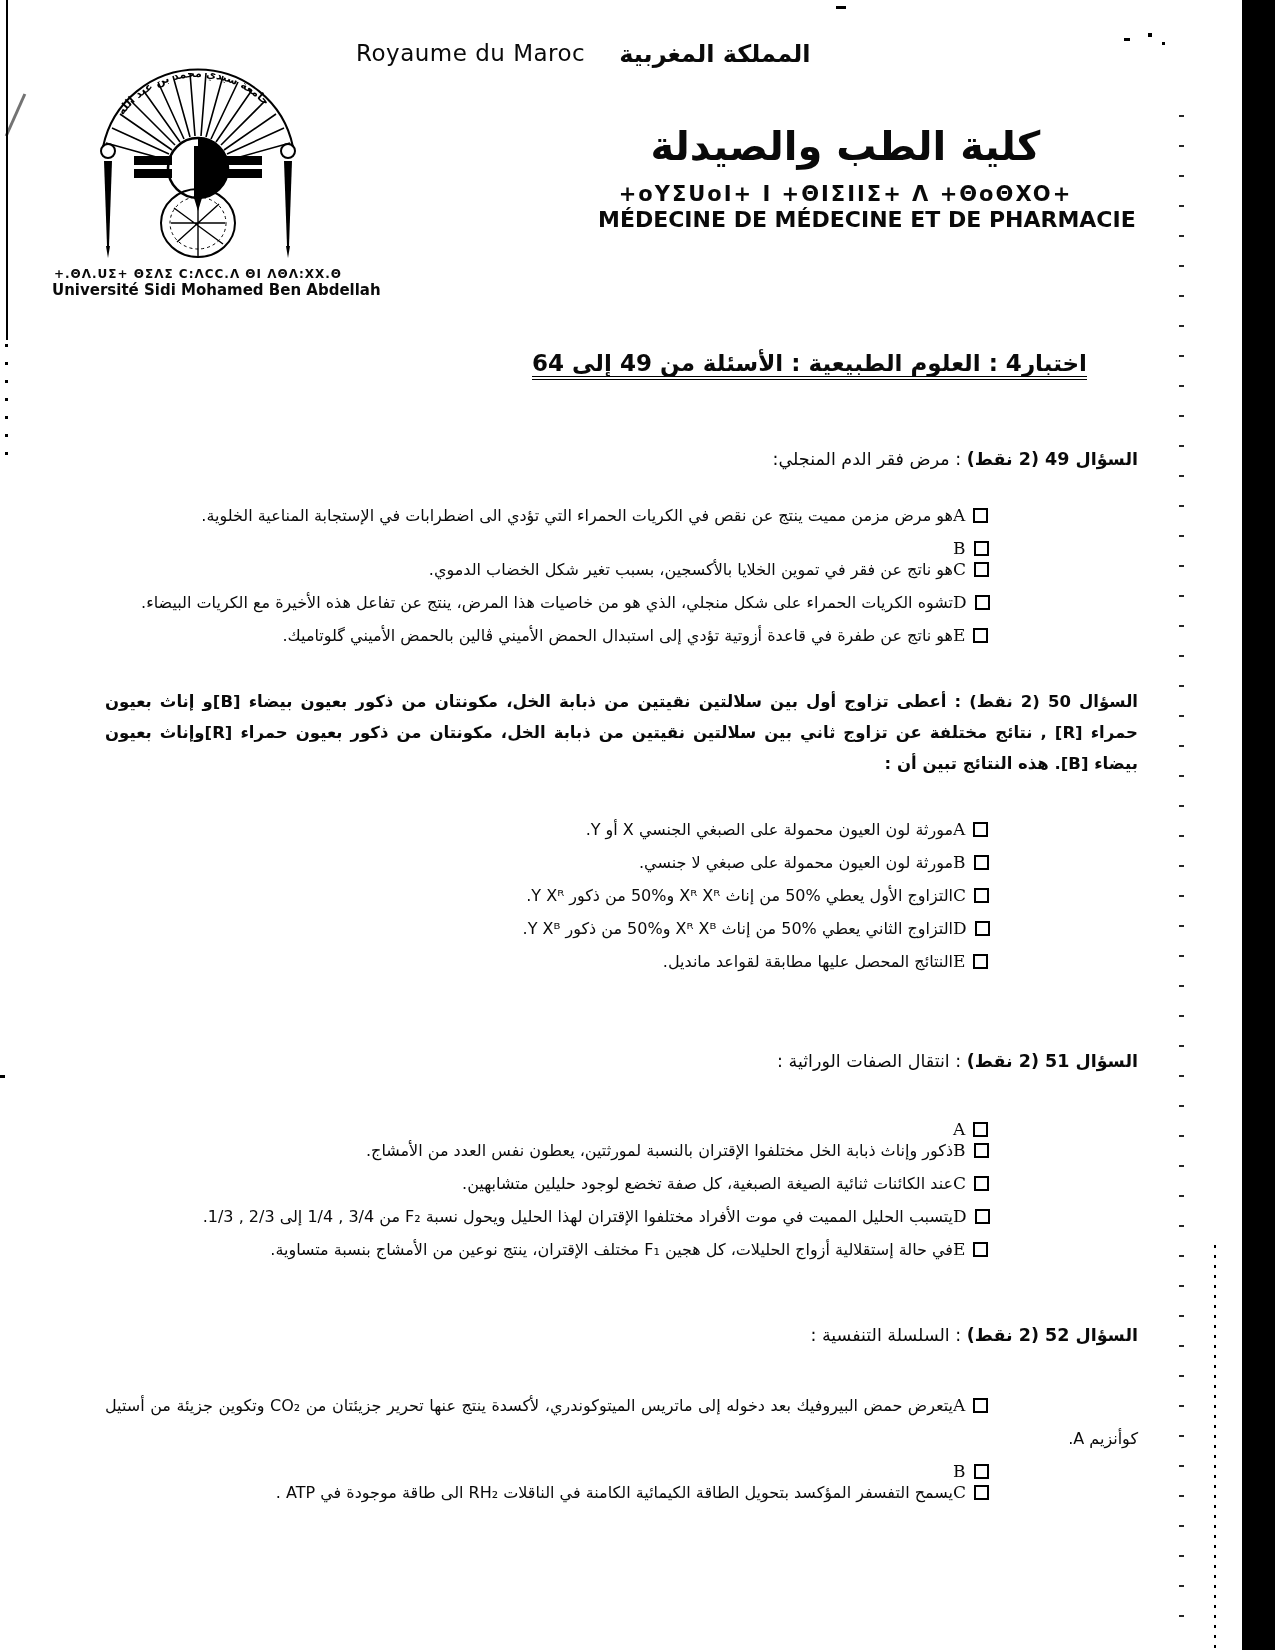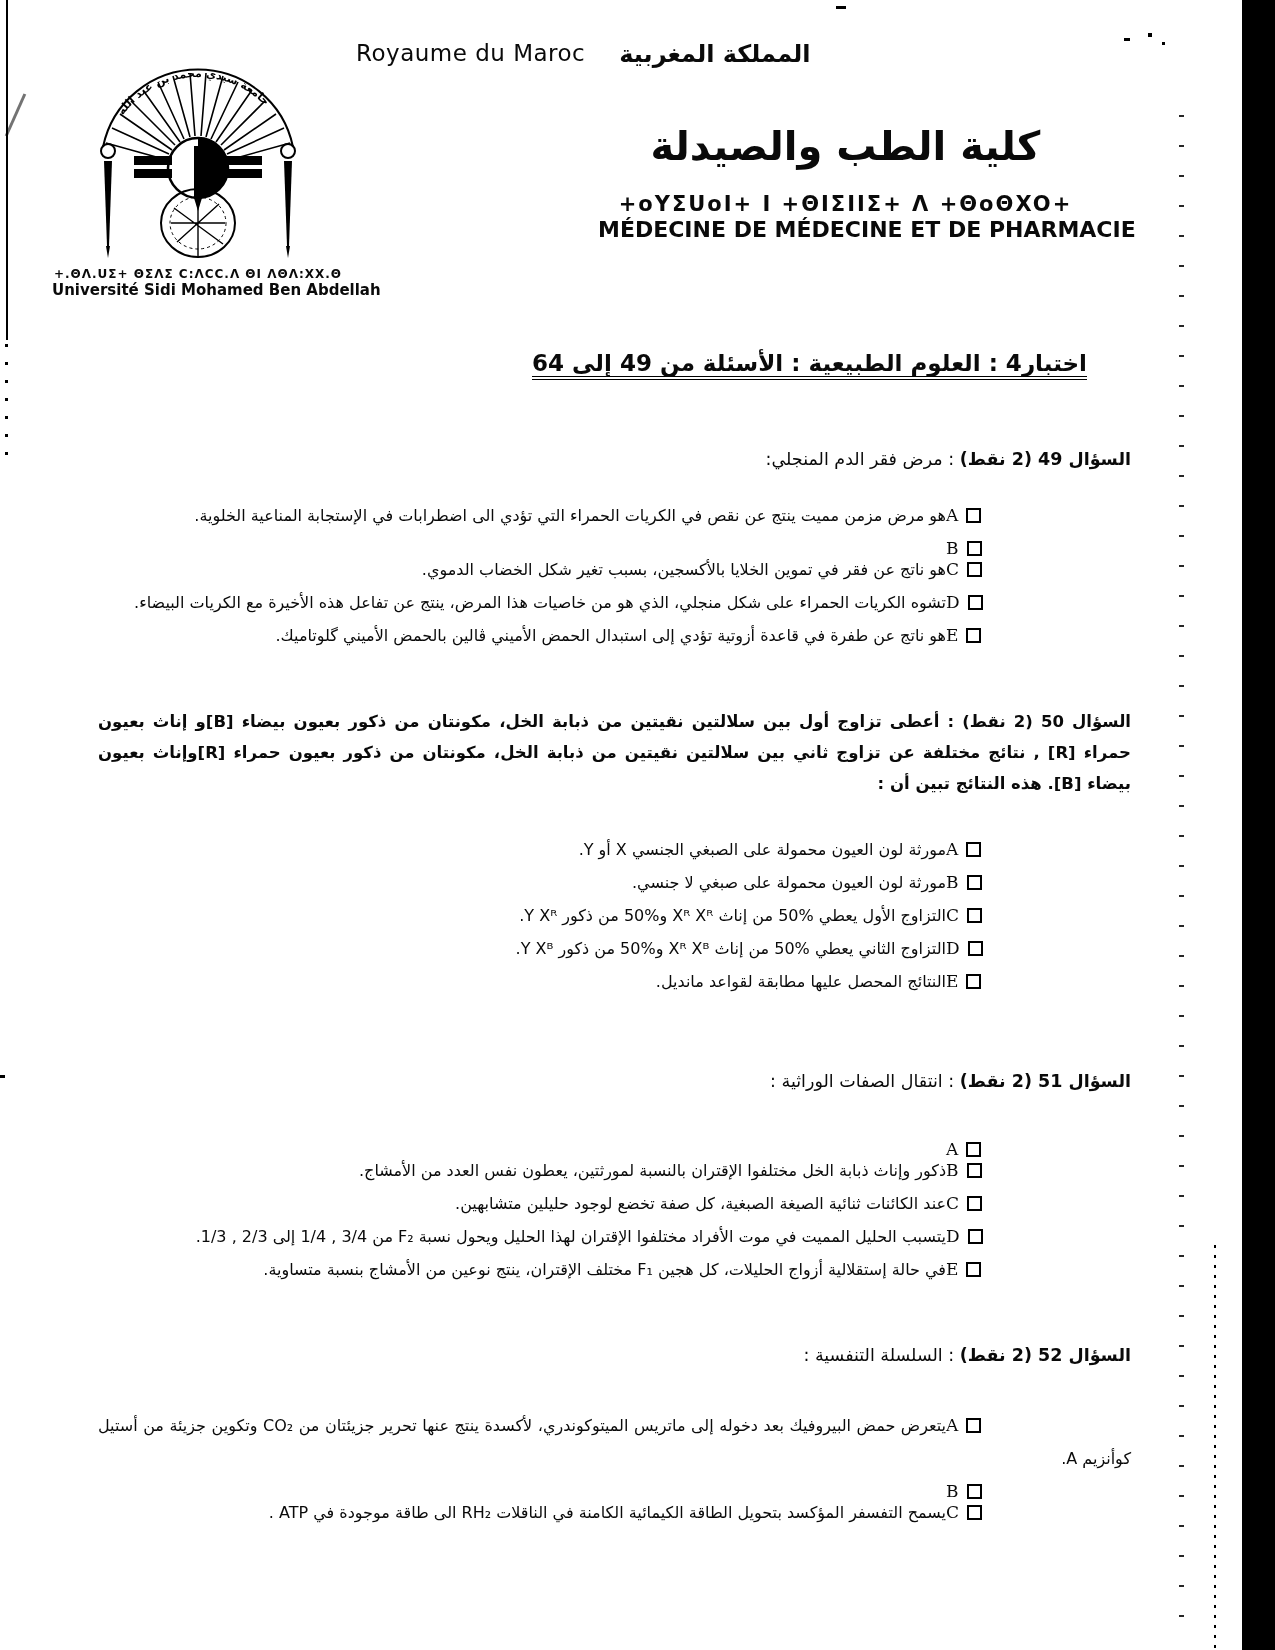--- a/index.html
+++ b/index.html
@@ -32,7 +32,7 @@
 
   .faculty { position:absolute; left:598px; top:118px; width:495px; text-align:center; }
   .faculty-ar  { font-size:40px; font-weight:bold; direction:rtl; white-space:nowrap; line-height:1.4; }
-  .faculty-tif { font-size:21px; font-weight:bold; letter-spacing:2px; white-space:nowrap; margin-top:18px; }
+  .faculty-tif { font-size:21px; font-weight:bold; letter-spacing:2px; white-space:nowrap; margin-top:8px; }
   .faculty-fr  { font-size:22px; font-weight:bold; white-space:nowrap; margin-top:1px; }
 
   

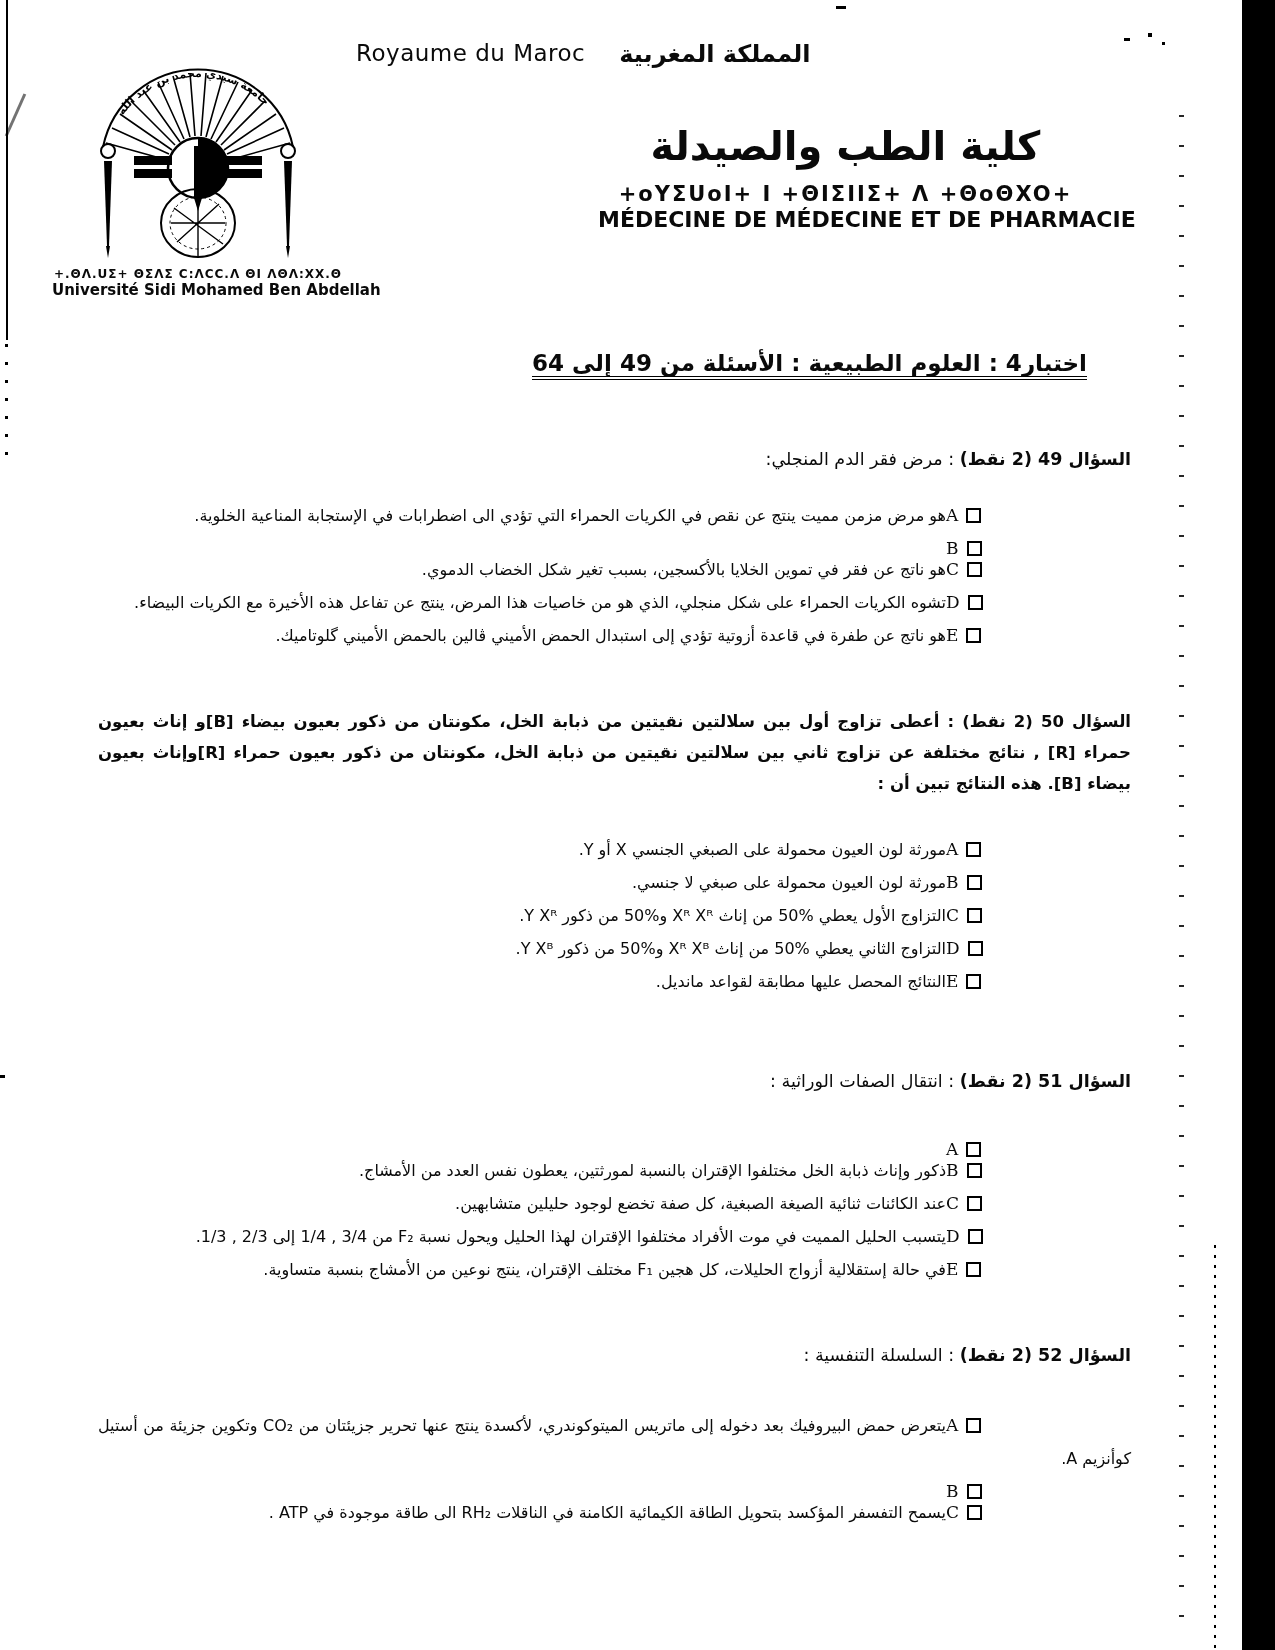--- a/index.html
+++ b/index.html
@@ -41,7 +41,7 @@
                 border-bottom:4px double #000; }
 
   
-  .content { position:absolute; top:438px; left:98px; width:1033px; }
+  .content { position:absolute; top:438px; left:105px; width:1033px; }
   .q-heading { direction:rtl; text-align:right; font-size:17.5px; font-weight:normal; line-height:27px; }
   .q-label { font-weight:bold; }
   .q-para { direction:rtl; text-align:justify; font-size:16.5px; line-height:31px; }

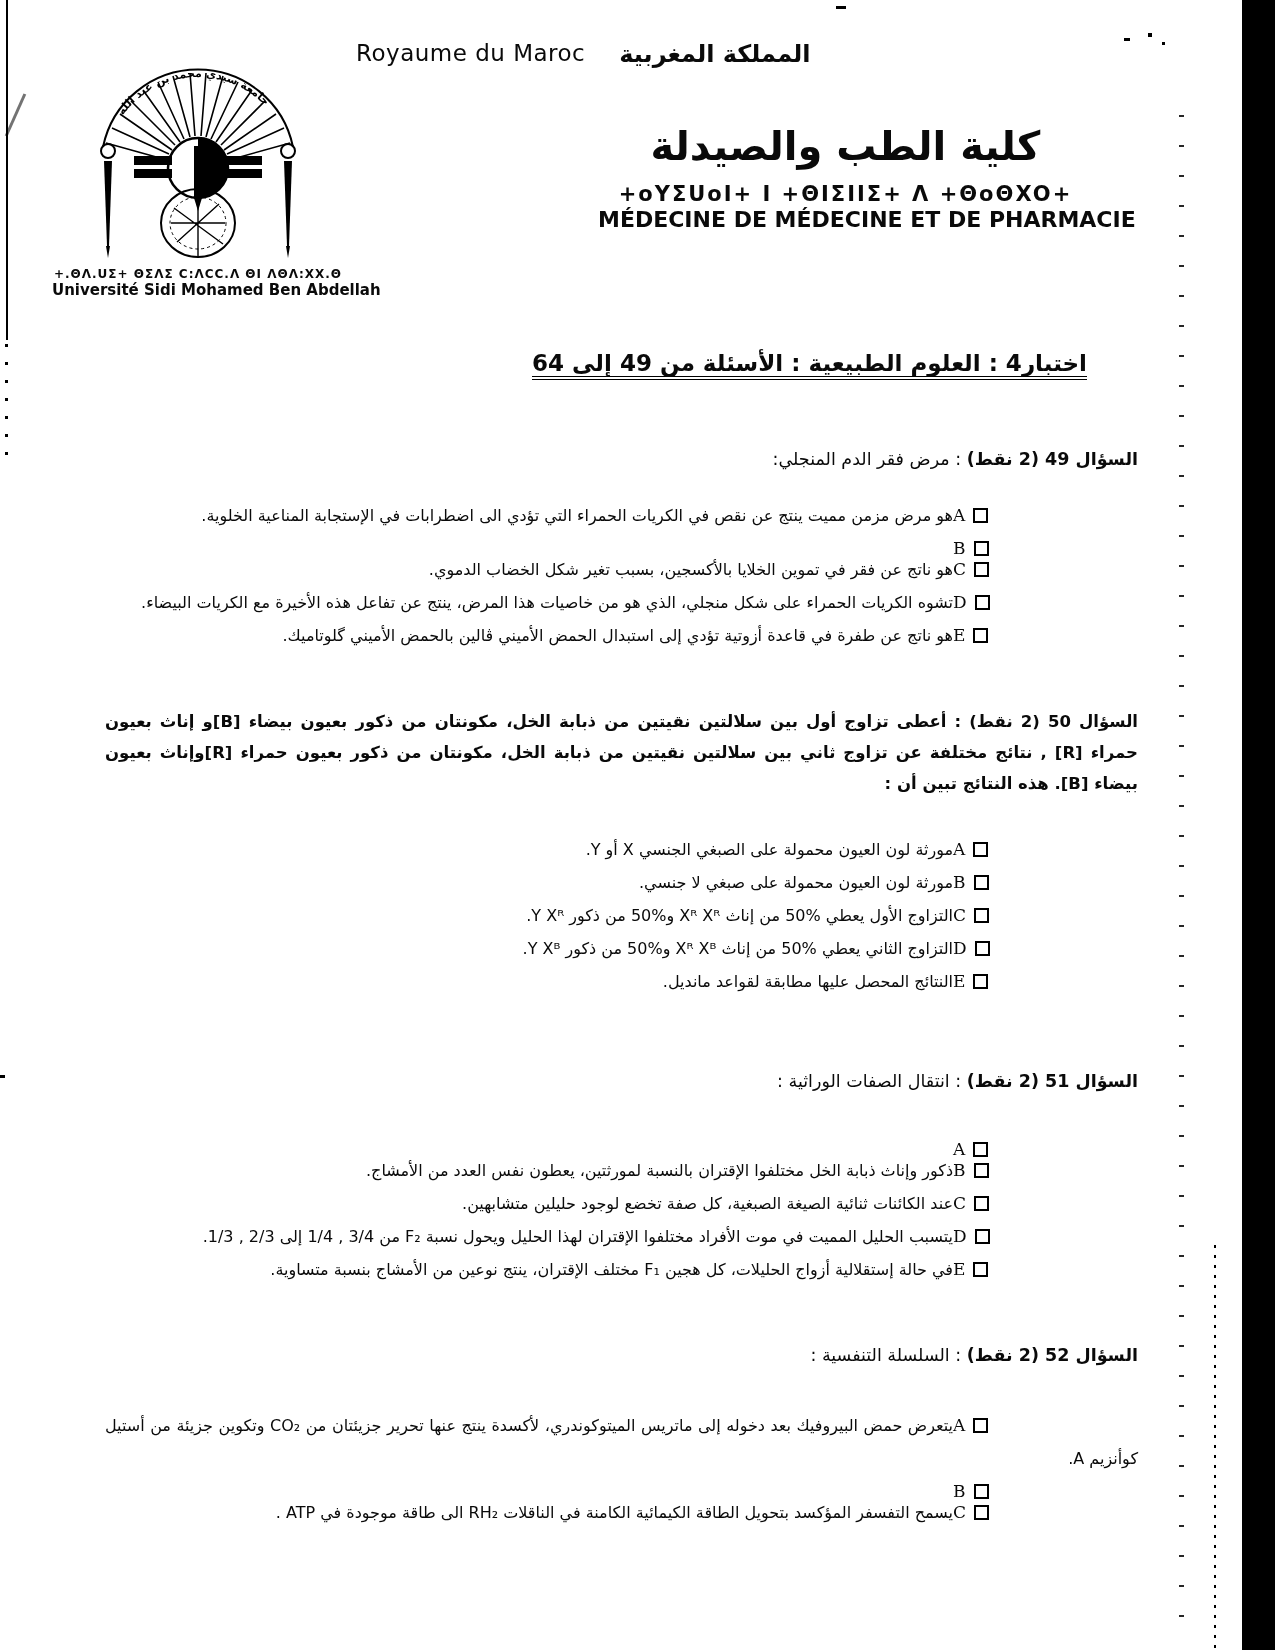--- a/index.html
+++ b/index.html
@@ -53,7 +53,7 @@
               margin-left:8px; vertical-align:-2px; background:#fff; }
 
   .q49 { margin-top:8px; }
-  .q50 { margin-top:54px; }  .q50 .options { margin-top:34px; }
+  .q50 { margin-top:34px; }  .q50 .options { margin-top:34px; }
   .q51 { margin-top:70px; }  .q51 .options { margin-top:38px; }
   .q52 { margin-top:56px; }  .q52 .options { margin-top:40px; }
 

